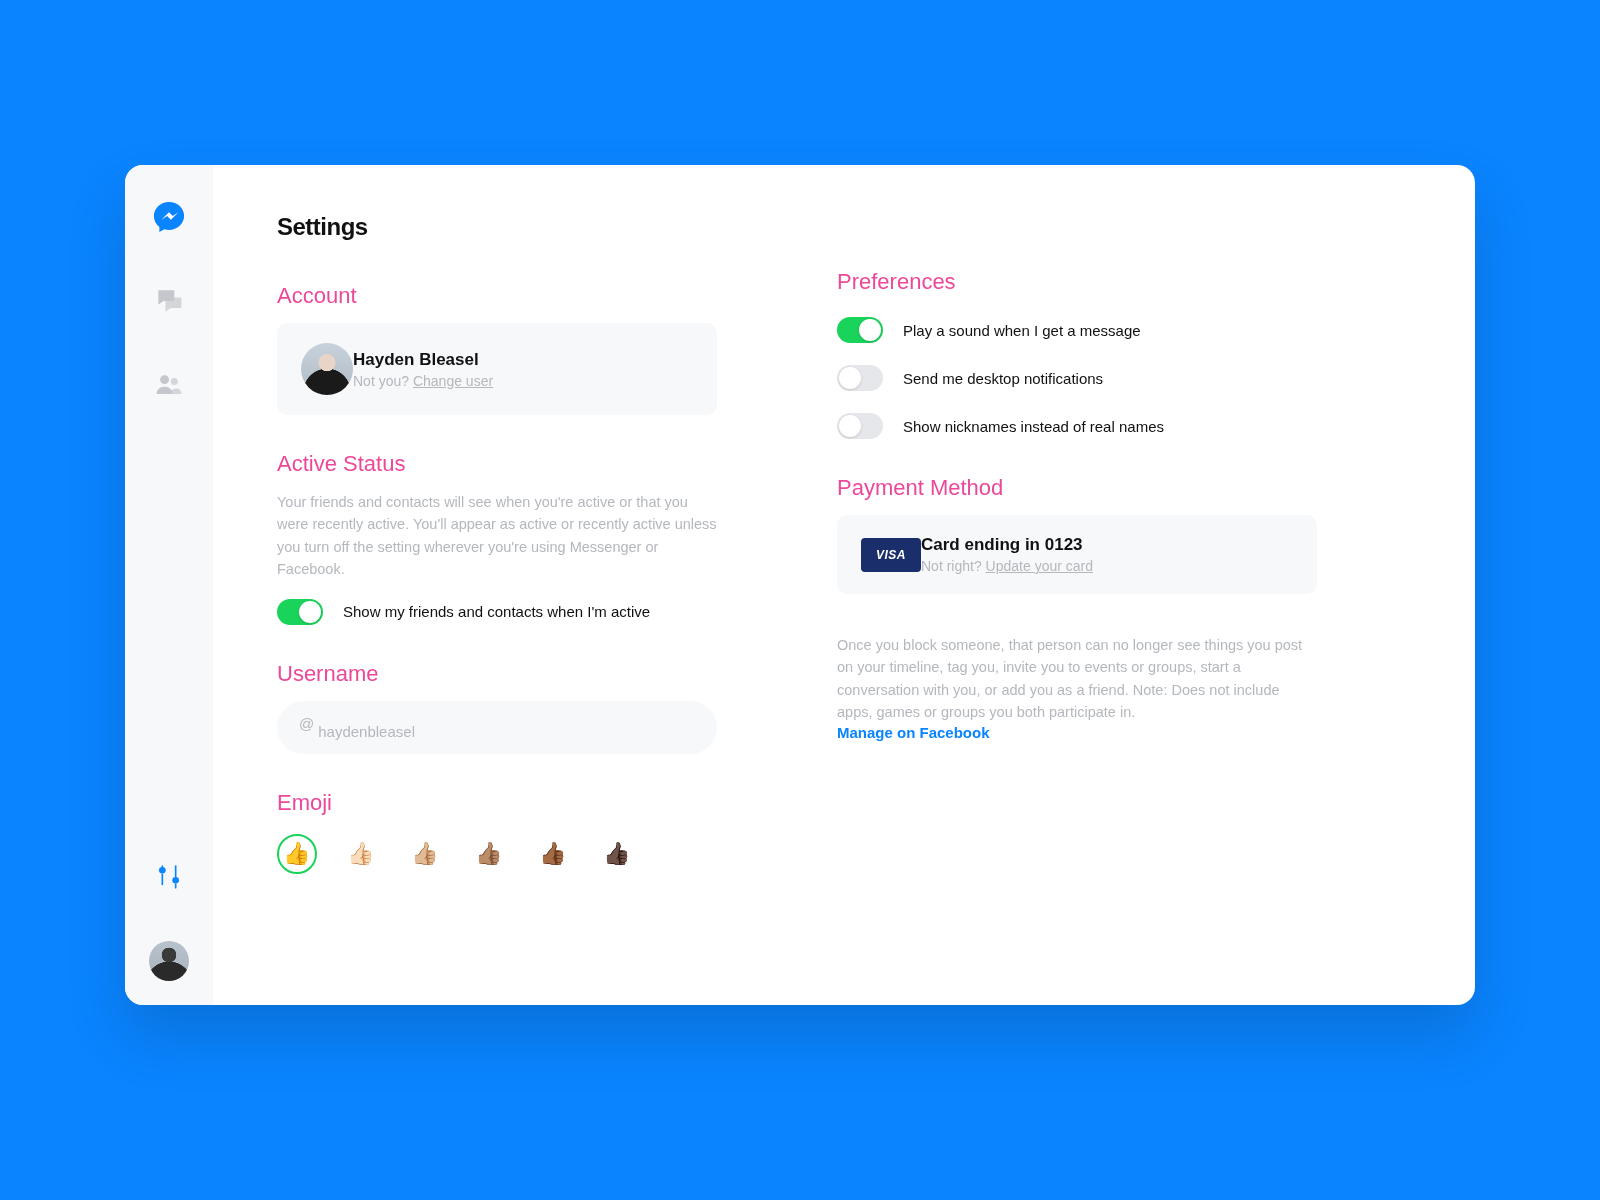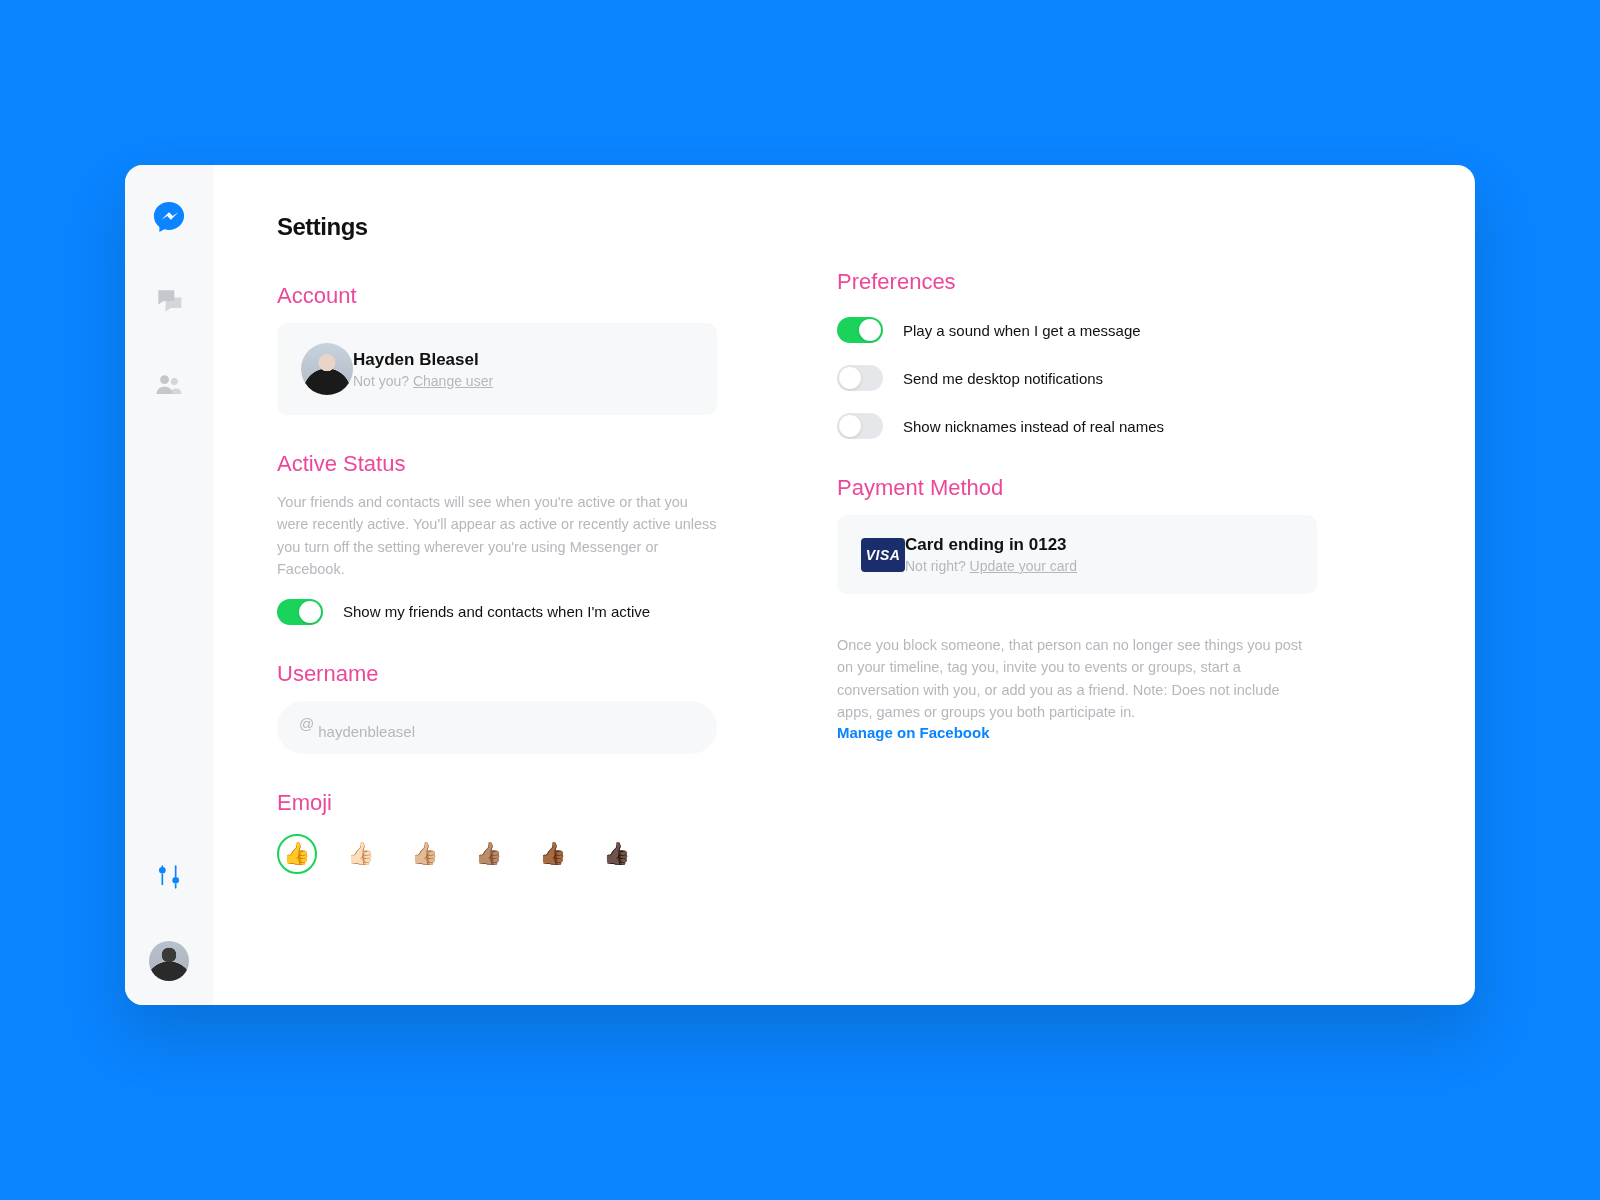--- a/index.html
+++ b/index.html
@@ -109,10 +109,10 @@
     }
     .emoji-item.selected { border: 2px solid #1ad35a; }
     .visa-badge {
-      width: 44px; height: 34px; border-radius: 4px;
+      width: 60px; height: 34px; border-radius: 4px;
       background: #1a2e6b;
       color: #fff; font-weight: 800; font-style: italic;
-      font-size: 14px; letter-spacing: 0.5px;
+      font-size: 12px; letter-spacing: 0.5px;
       display: flex; align-items: center; justify-content: center;
       flex-shrink: 0;
     }

